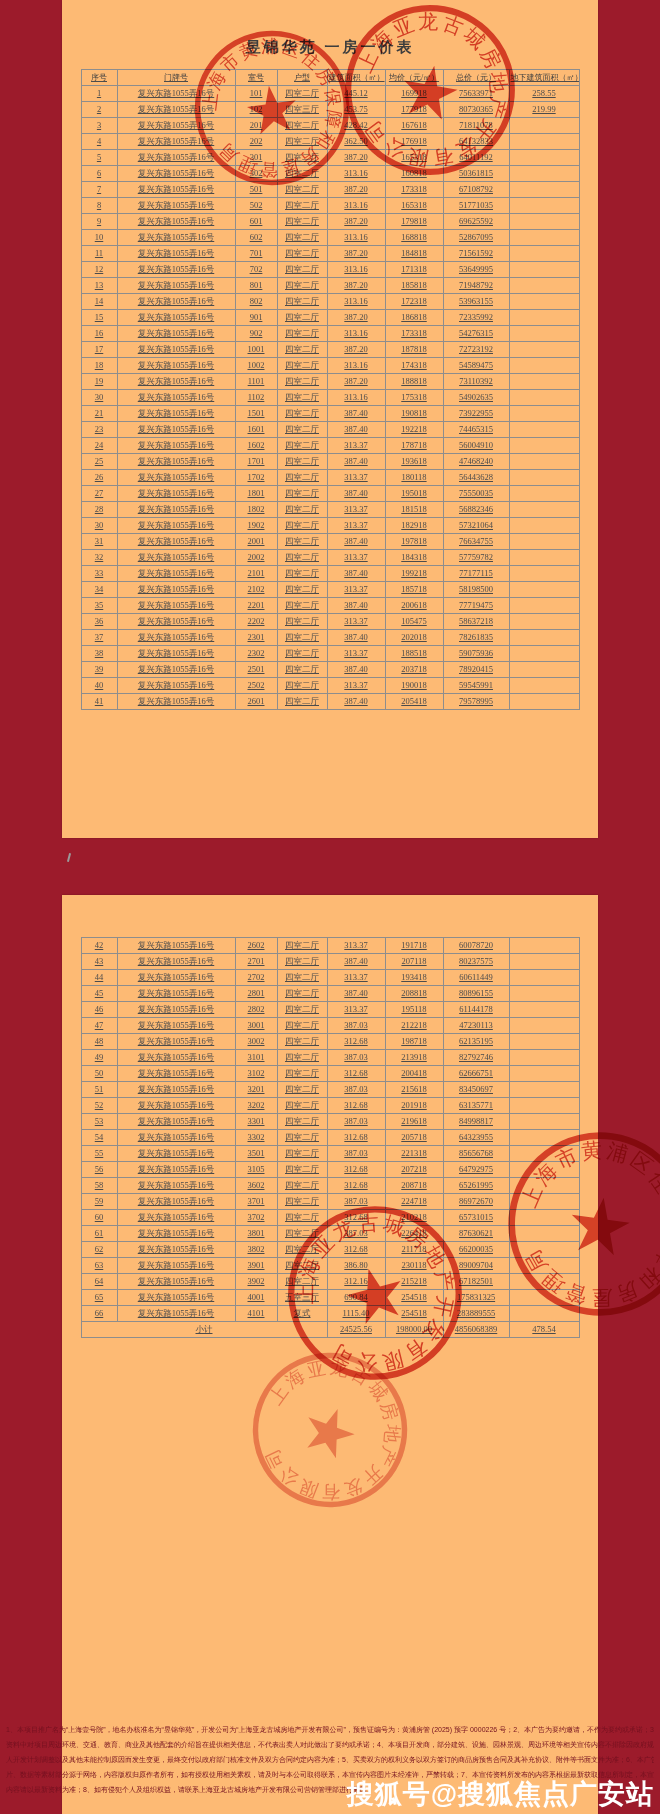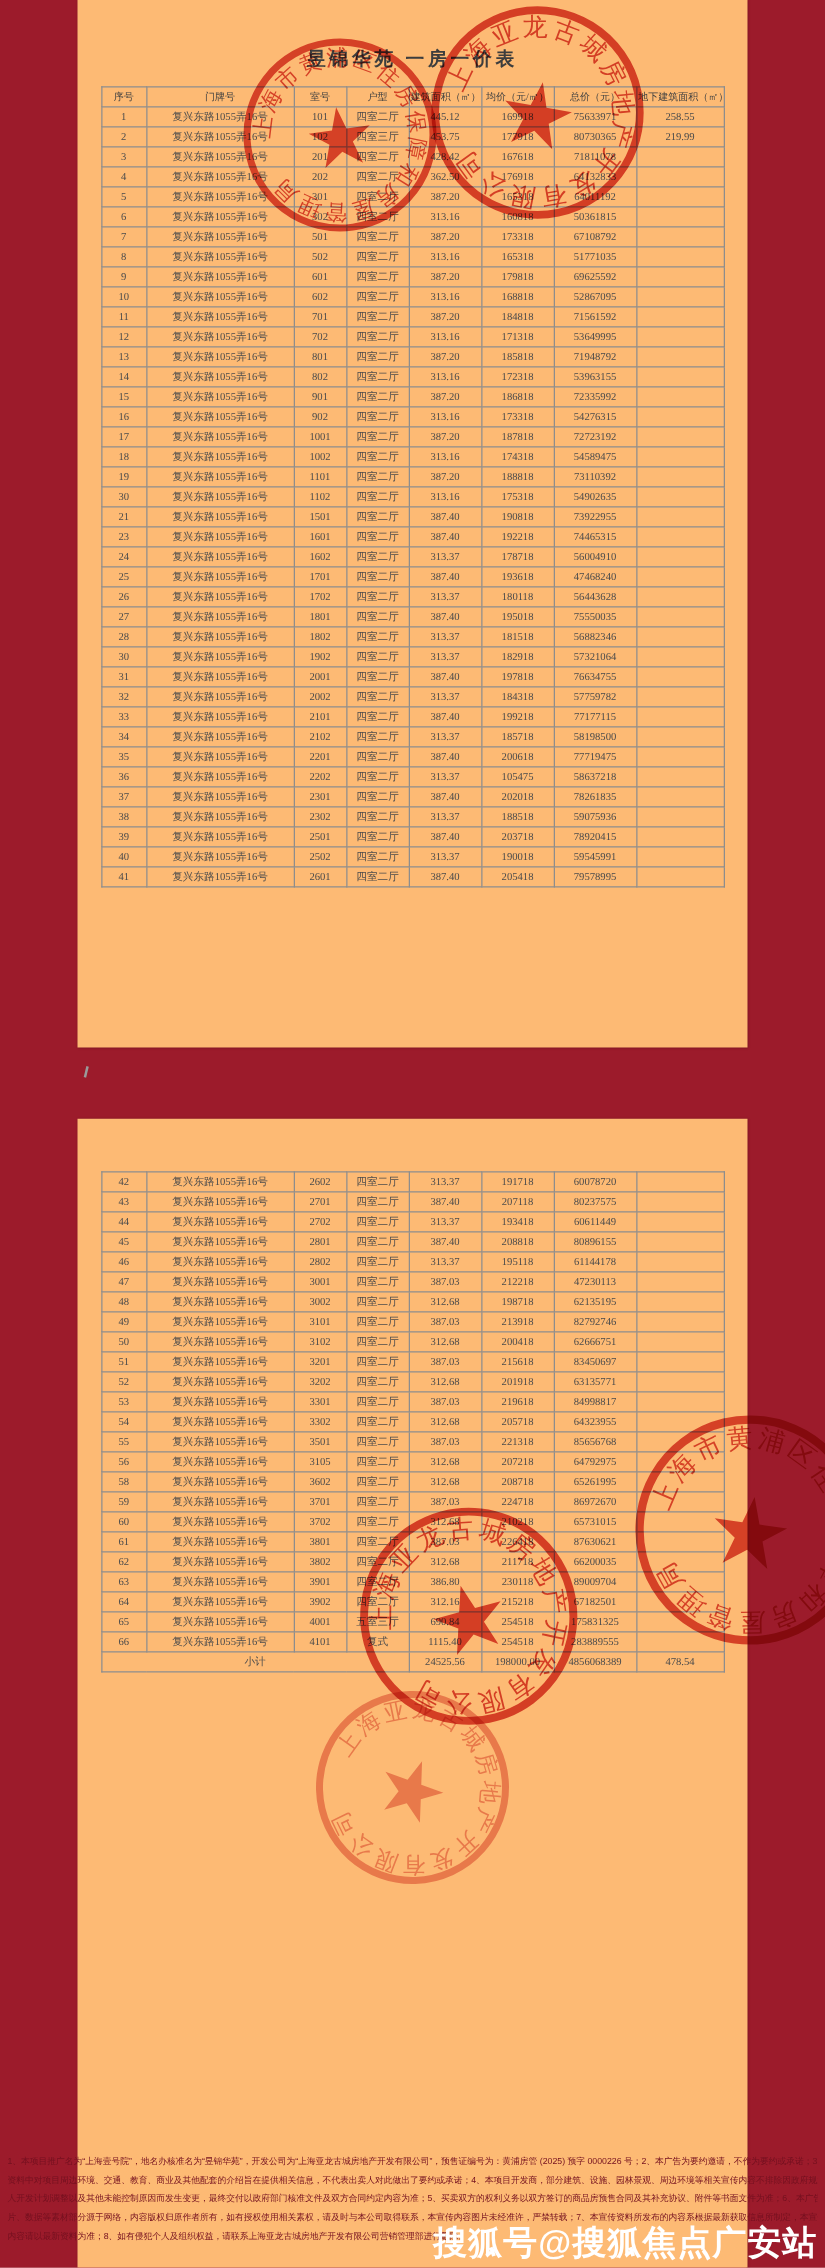--- a/index.html
+++ b/index.html
@@ -26,7 +26,7 @@
   table.price{
     border-collapse:collapse;table-layout:fixed;
     width:498px;margin:0 auto;
-    font-size:8.5px;color:#4c4c4c;
+    font-size:8.5px;color:#4c4c4c;text-decoration:underline;
   }
   #page1 table.price{margin-top:12px;}
   #page2 table.price{margin-top:42px;}

